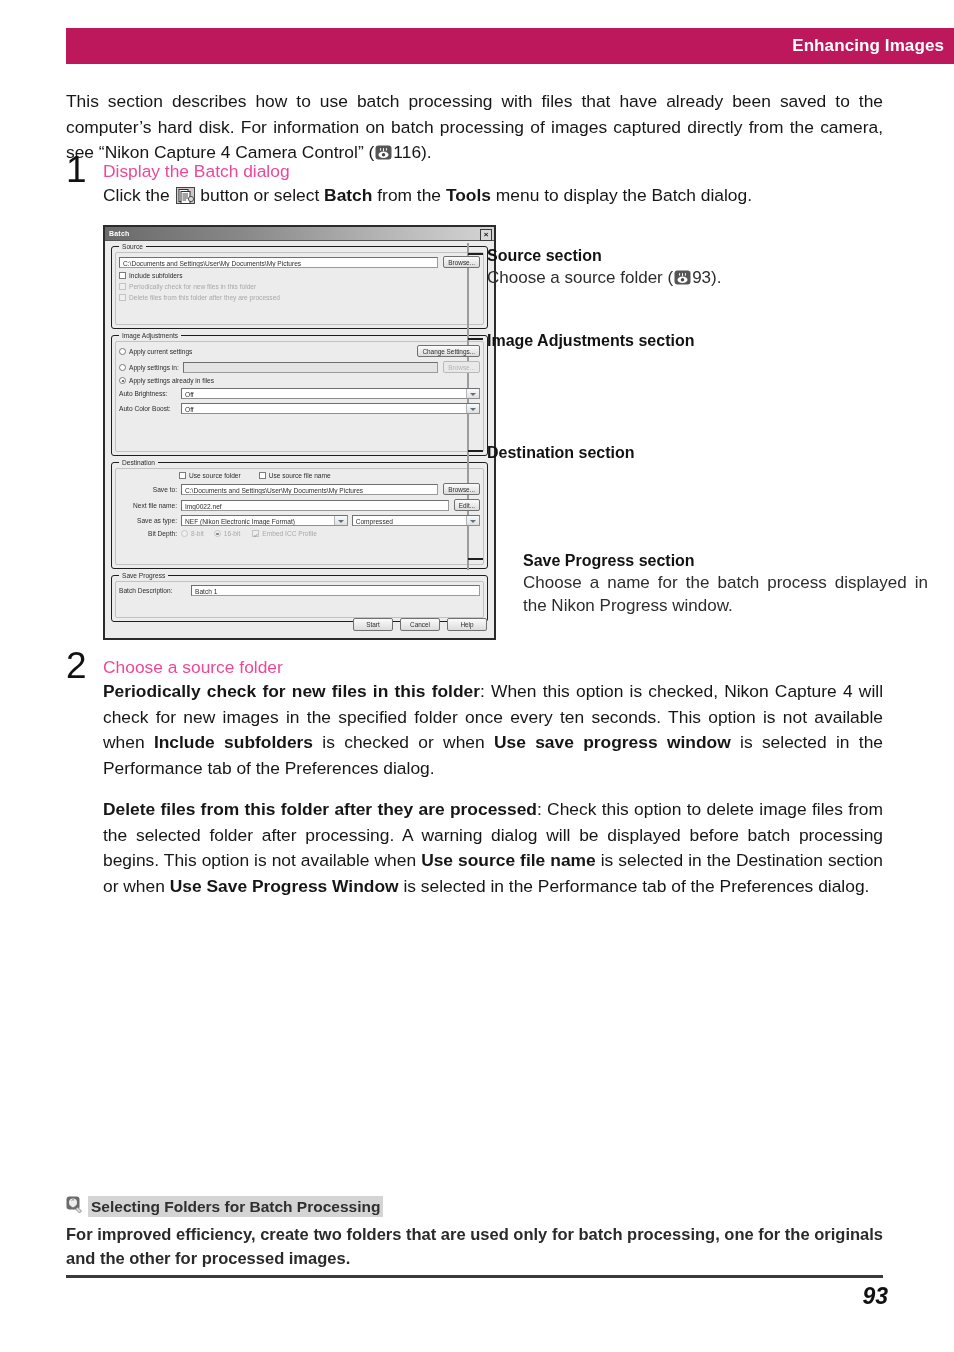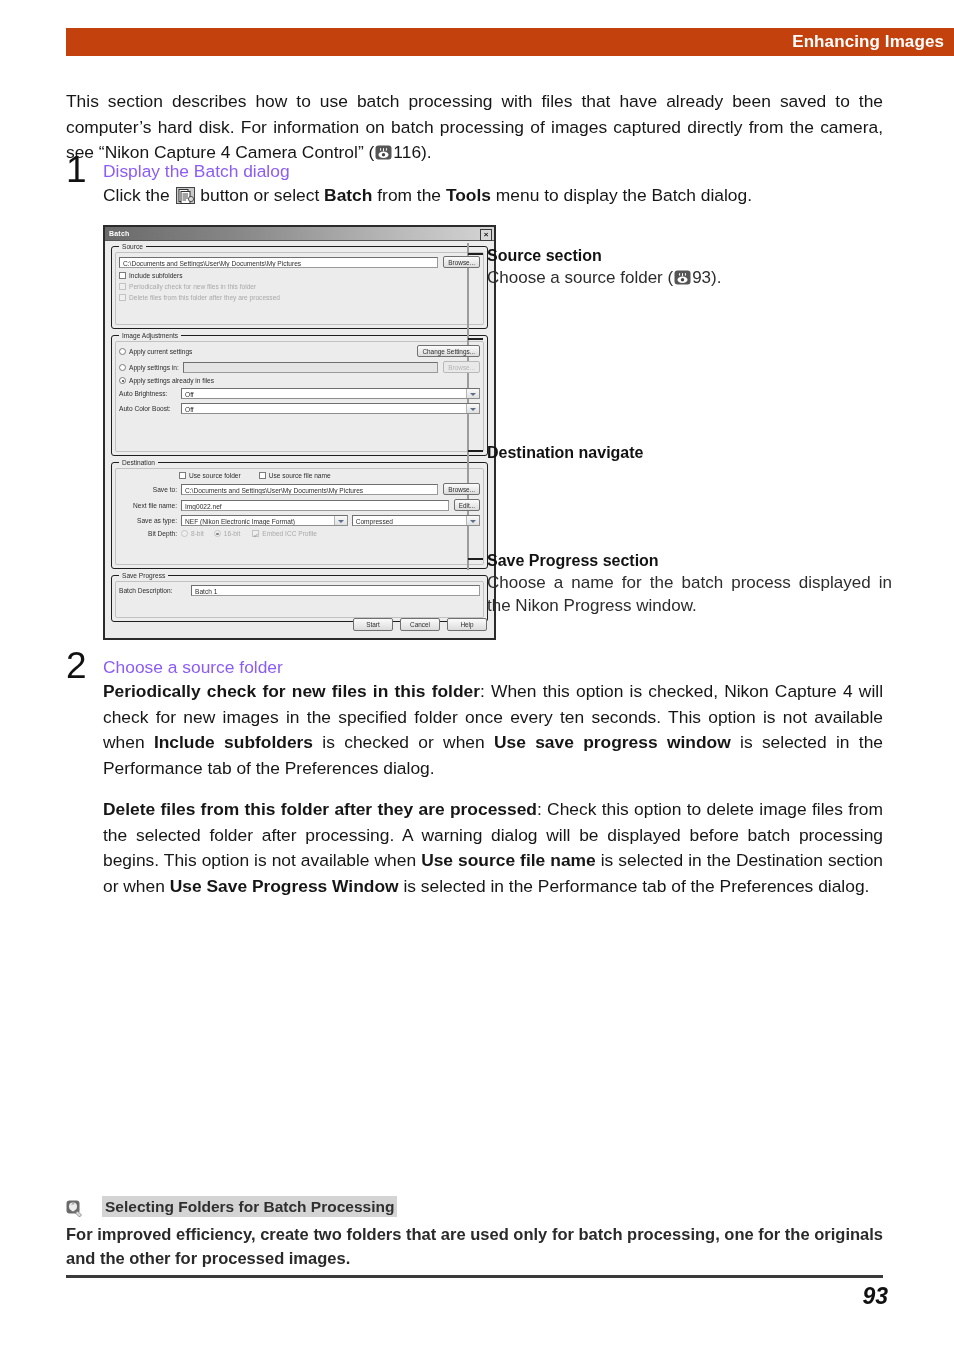--- a/index.html
+++ b/index.html
@@ -22,8 +22,8 @@
     left: 66px;
     top: 28px;
     width: 888px;
-    height: 28px;
-    background: #c2410c;
+    height: 36px;
+    background: #be185d;
   }
   .page-header .hdr-title {
     position: absolute;

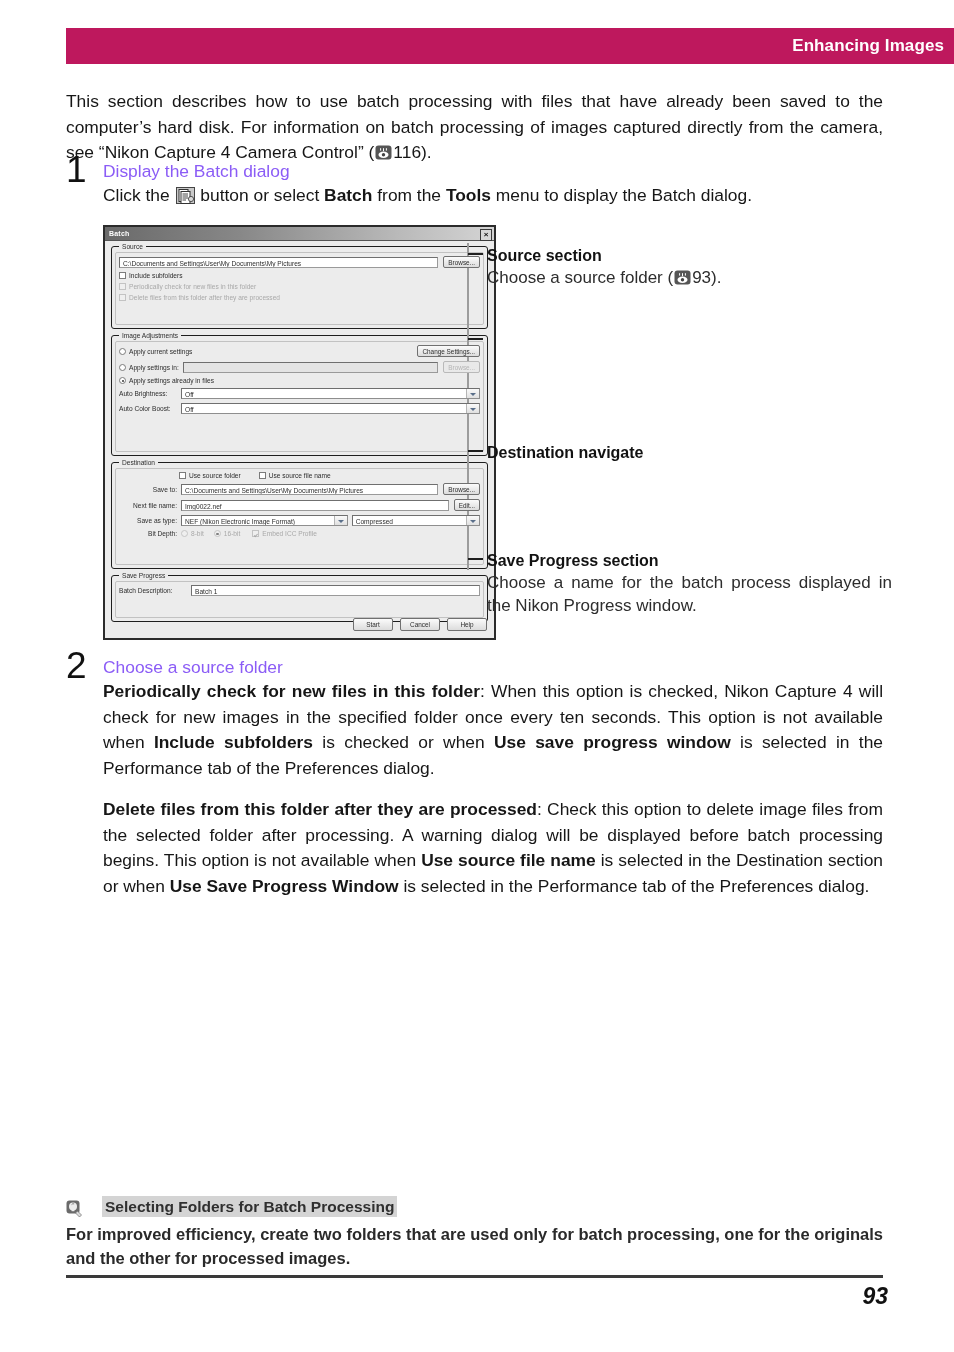--- a/index.html
+++ b/index.html
@@ -69,7 +69,7 @@
   .step-title {
     font-size: 17.4px;
     line-height: 23px;
-    color: #8b5cf6;
+    color: #ec4899;
   }
   .step-para {
     font-size: 17.4px;

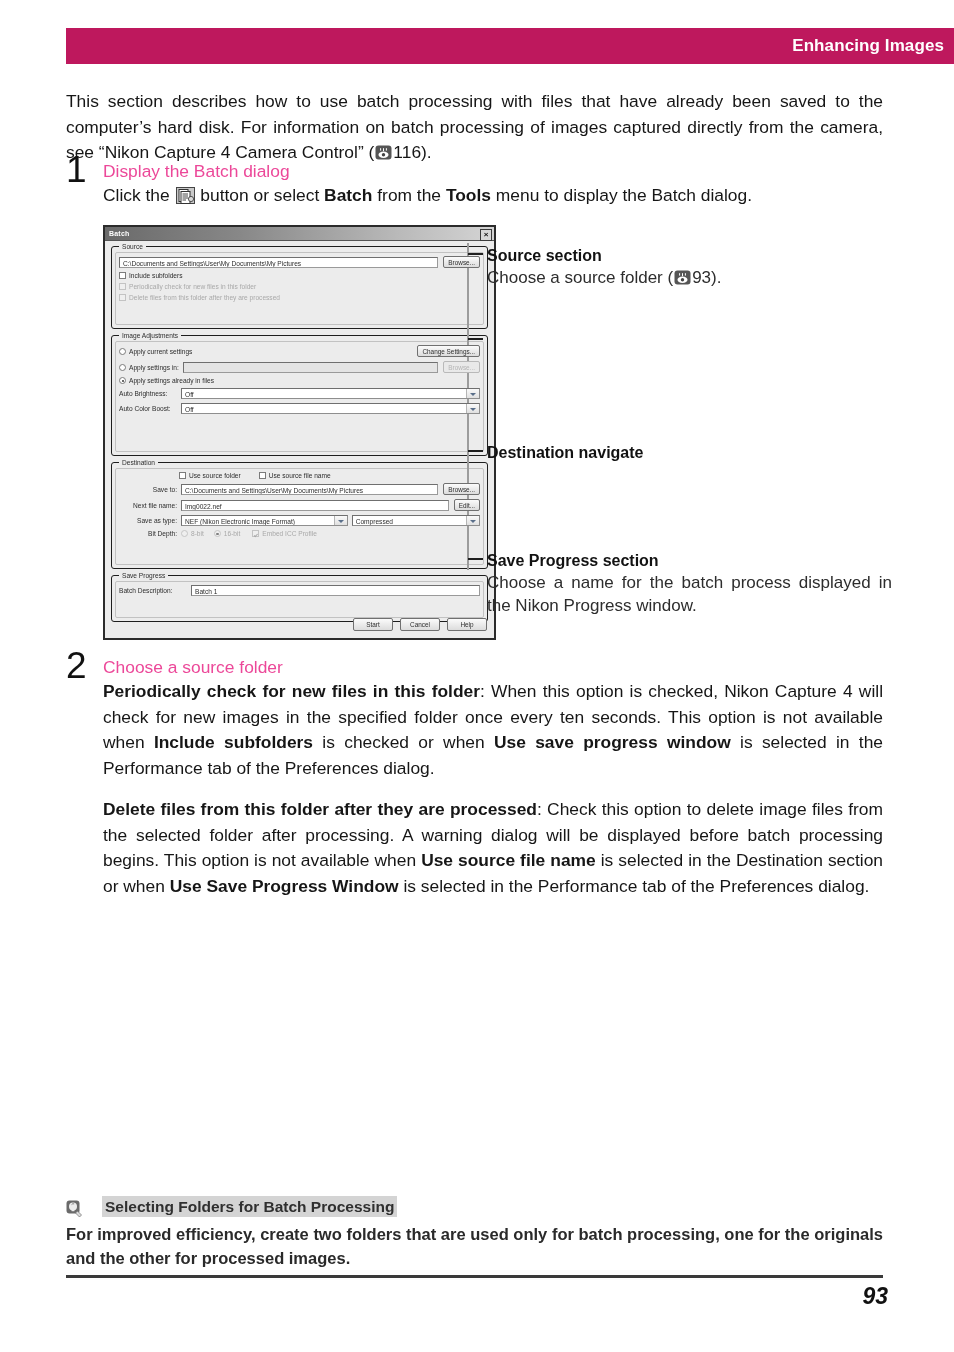--- a/index.html
+++ b/index.html
@@ -530,6 +530,7 @@
 </div>
 
 <div class="callout" style="top:330px;">
+  <div class="co-title">Image Adjustments section</div>
 </div>
 
 <div class="callout" style="top:442px;">

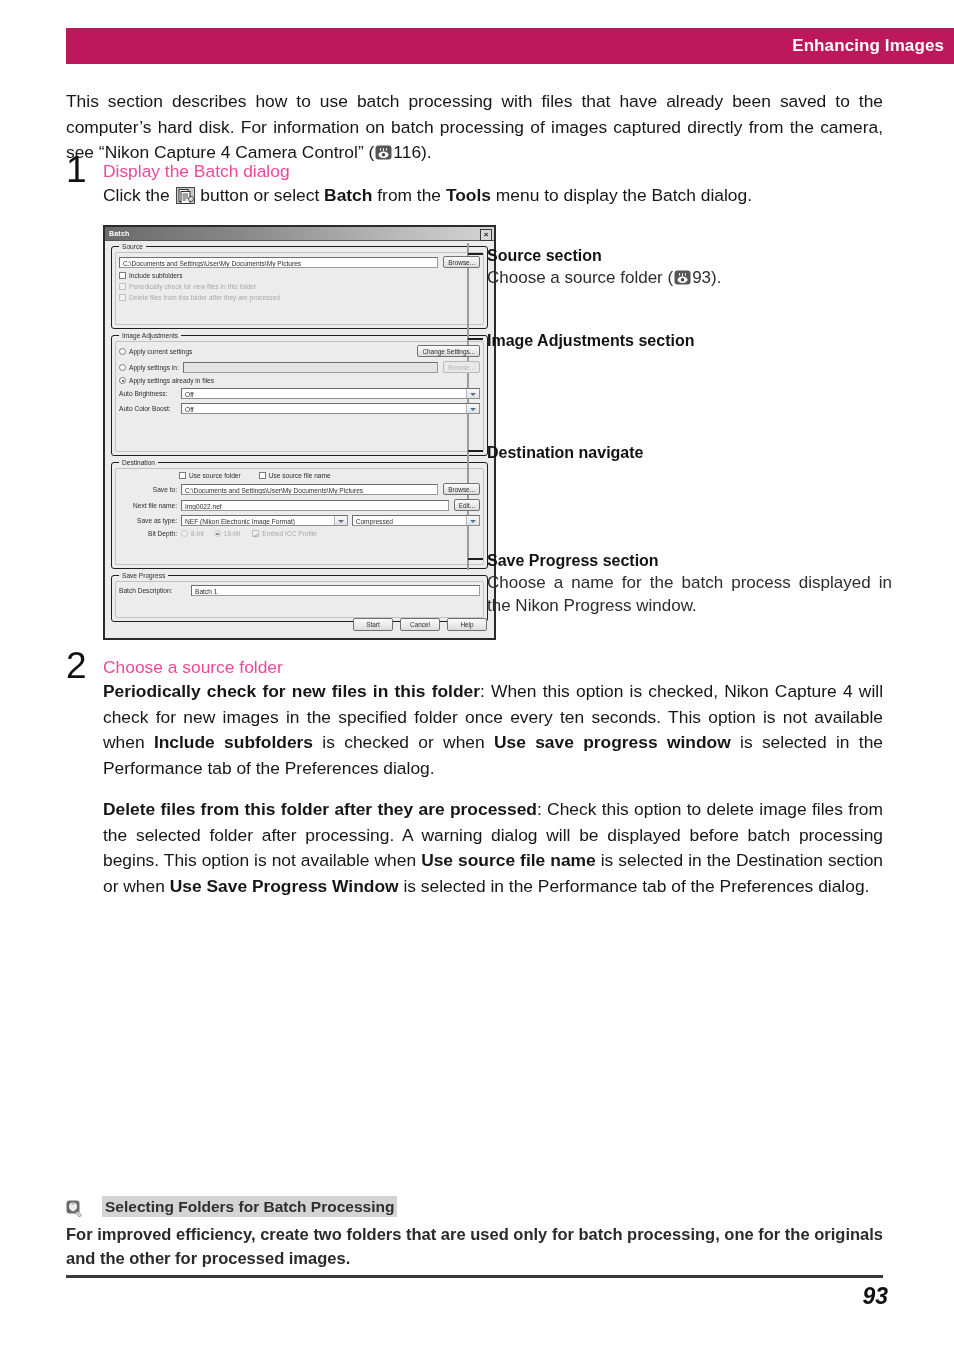--- a/index.html
+++ b/index.html
@@ -534,7 +534,7 @@
 </div>
 
 <div class="callout" style="top:442px;">
-  <div class="co-title">Destination navigate</div>
+  <div class="co-title">Destination section</div>
 </div>
 
 <div class="callout" style="top:550px;">

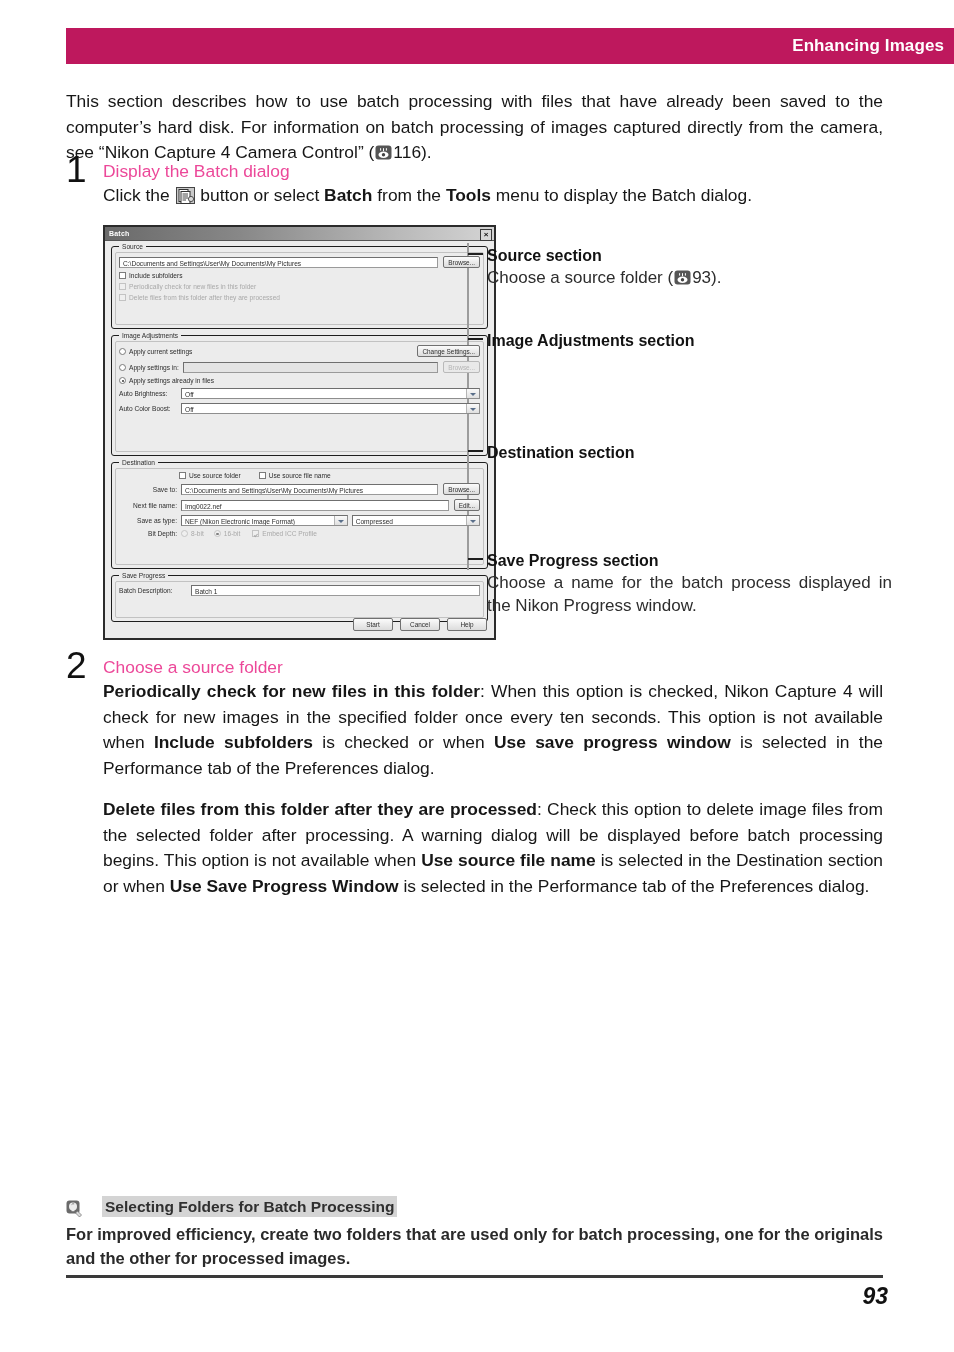--- a/index.html
+++ b/index.html
@@ -537,7 +537,7 @@
   <div class="co-title">Destination section</div>
 </div>
 
-<div class="callout" style="top:550px;">
+<div class="callout" style="top:550px;padding-left:36px;">
   <div class="co-title">Save Progress section</div>
   <div class="co-text just">Choose a name for the batch process displayed in the Nikon Progress window.</div>
 </div>

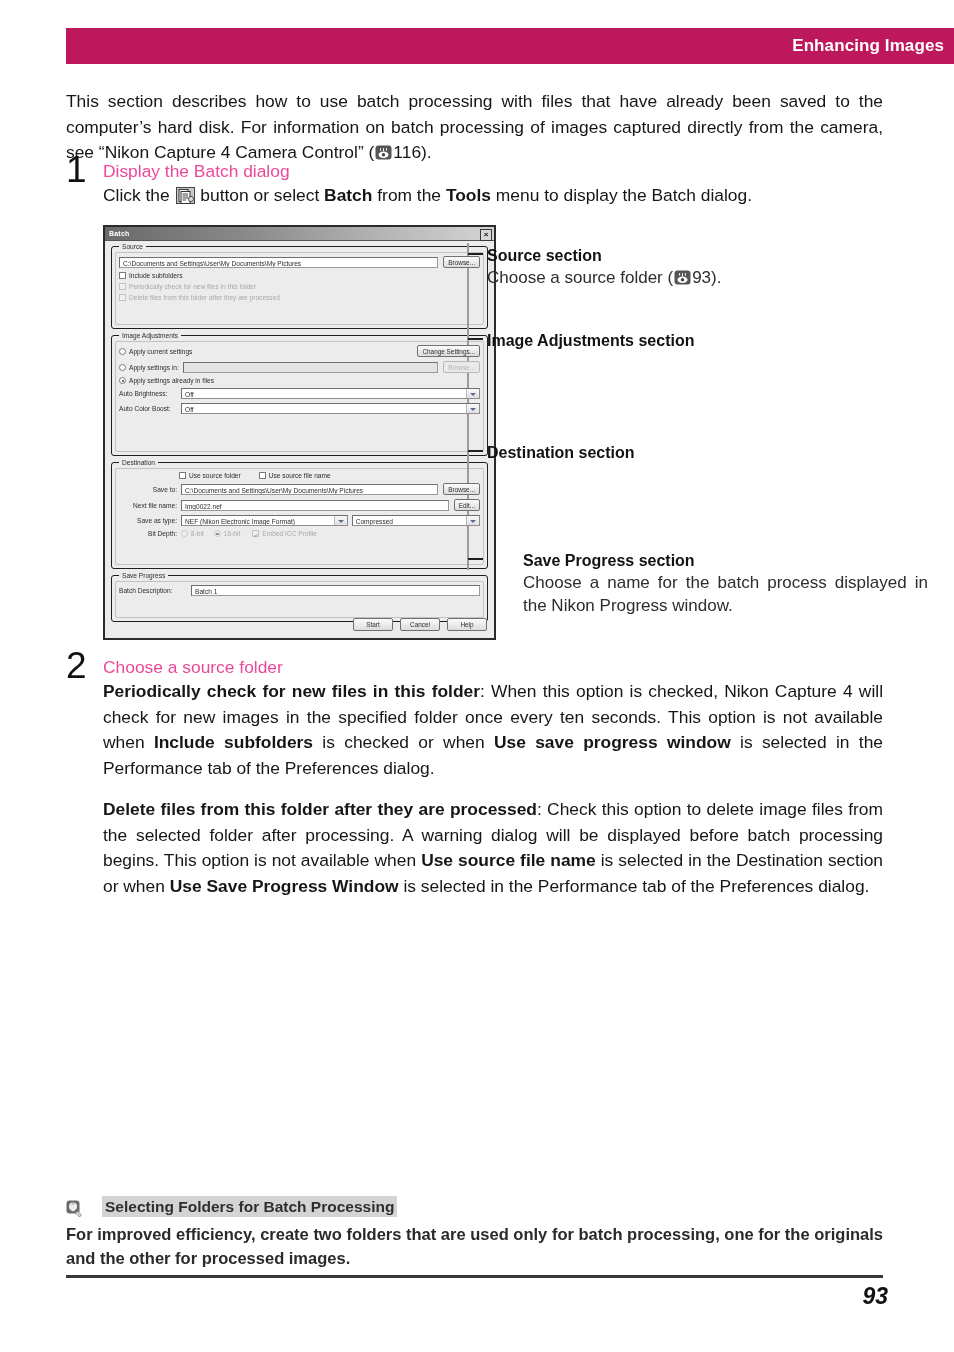--- a/index.html
+++ b/index.html
@@ -333,8 +333,8 @@
   }
   .note-head {
     display: flex;
-    align-items: flex-end;
-    gap: 19px;
+    align-items: flex-start;
+    gap: 5px;
   }
   .note-title {
     font-size: 15.5px;

